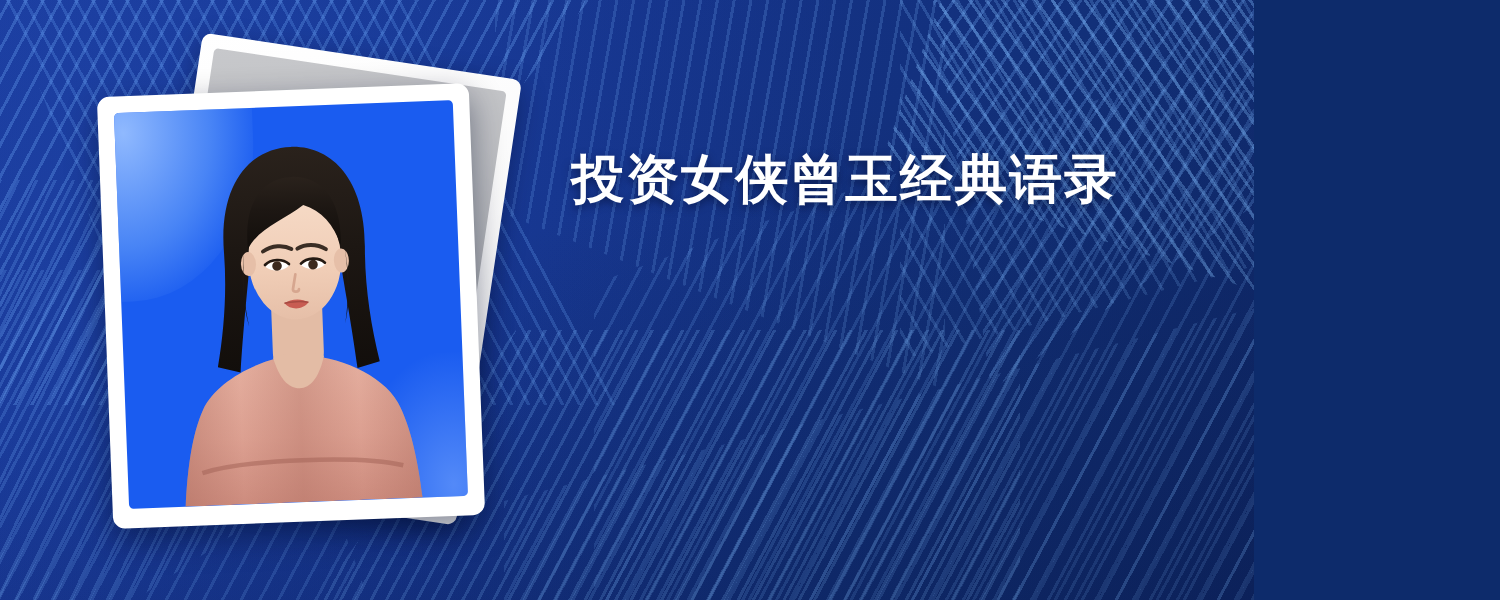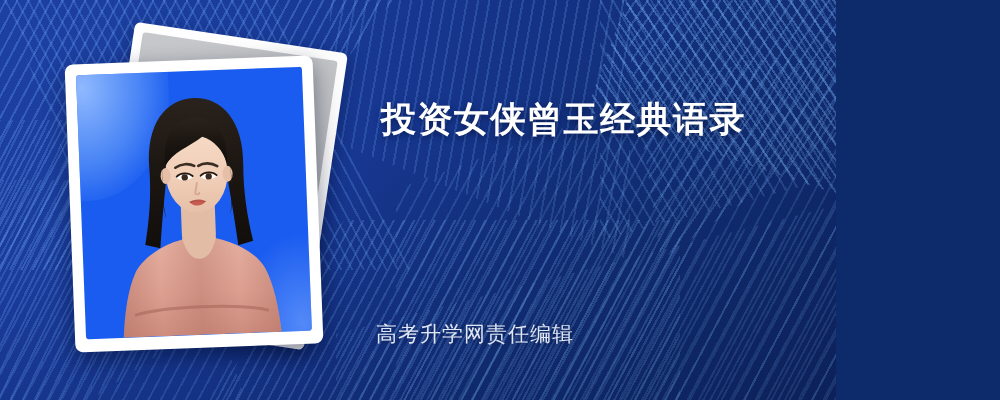--- a/index.html
+++ b/index.html
@@ -377,7 +377,6 @@
   <div class="headline">投资女侠曾玉经典语录</div>
 
 
-  <div class="author-role">高考升学网责任编辑</div>
 
 </div>
 

